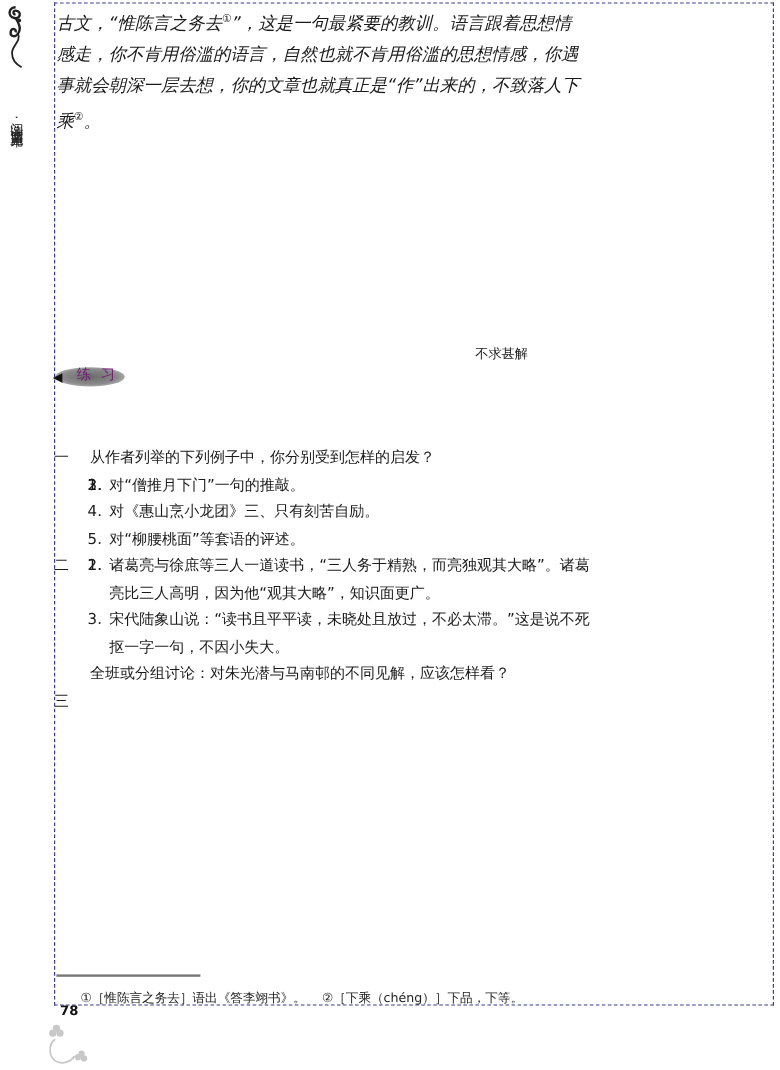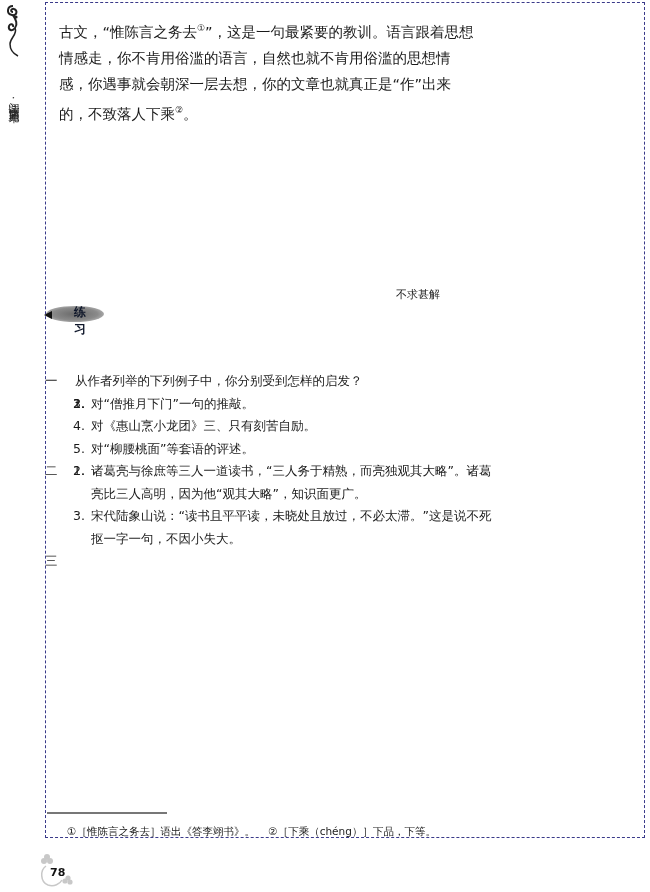--- a/index.html
+++ b/index.html
@@ -29,7 +29,7 @@
       position: absolute; left: 47px; top: 3px; width: 440px;
       font-size: 14.5px; line-height: 26px; color: #1a1a1a;
     }
-    .body-text p { margin: 12px; }
+    .body-text p { margin: 0; font-style: italic; }
     .body-text p.indent { text-indent: 29px; }
     sup { font-size: 9px; vertical-align: 6px; }
 

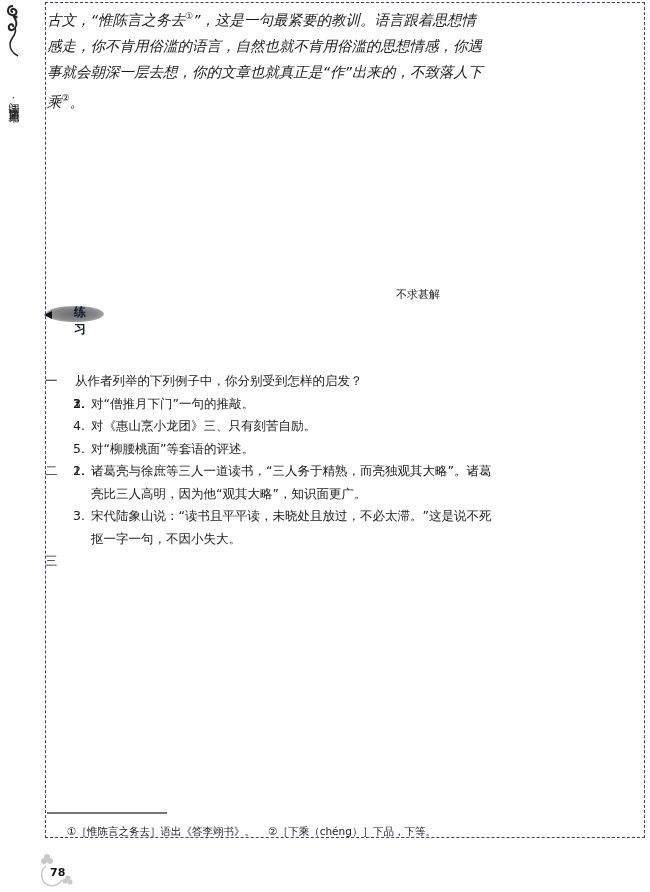--- a/index.html
+++ b/index.html
@@ -51,7 +51,7 @@
       border-right: 8px solid #111; border-top: 4px solid transparent; border-bottom: 4px solid transparent;
     }
     .exercise-badge .title {
-      position: absolute; left: 28px; top: 2px; font-size: 12px; font-weight: bold; color: #0f172a;
+      position: absolute; left: 18px; top: 2px; font-size: 12px; font-weight: normal; color: #701a75;
       letter-spacing: 8px;
     }
 

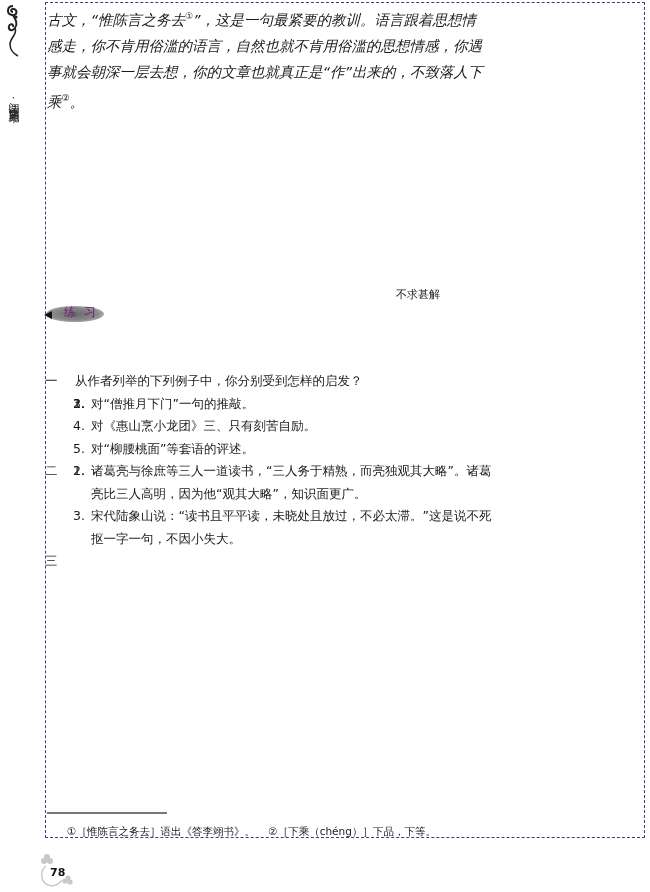--- a/index.html
+++ b/index.html
@@ -121,6 +121,7 @@
   <div class="sub"><span class="snum">1.</span></div>
   <div class="sub"><span class="snum">2.</span><span>诸葛亮与徐庶等三人一道读书，“三人务于精熟，而亮独观其大略”。诸葛亮比三人高明，因为他“观其大略”，知识面更广。</span></div>
   <div class="sub"><span class="snum">3.</span><span>宋代陆象山说：“读书且平平读，未晓处且放过，不必太滞。”这是说不死抠一字一句，不因小失大。</span></div>
+  <div class="plain">全班或分组讨论：对朱光潜与马南邨的不同见解，应该怎样看？</div>
 
   <div class="q">
     <span class="qnum">三</span>

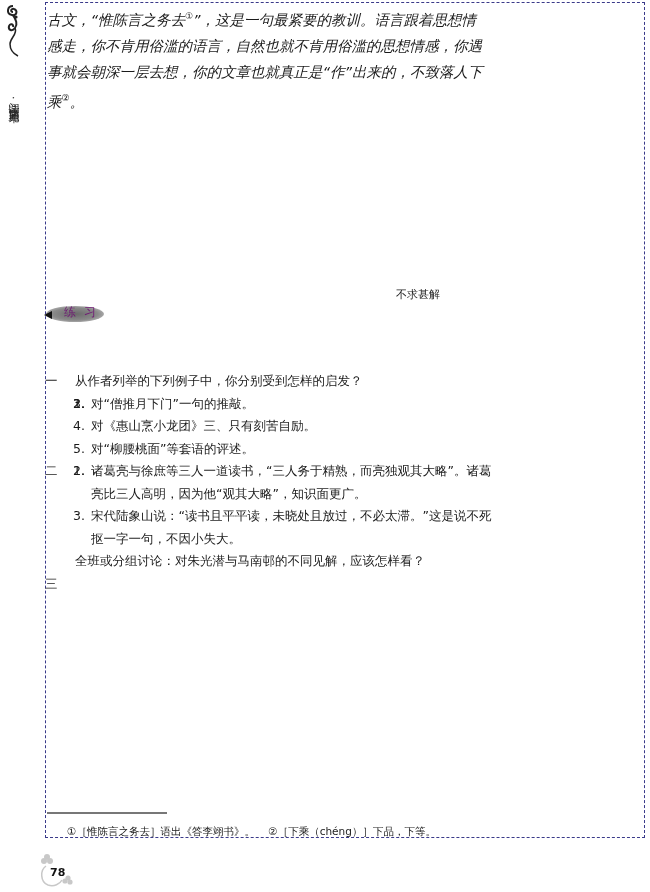--- a/index.html
+++ b/index.html
@@ -76,7 +76,7 @@
       position: absolute; left: 38px; top: 852px; width: 40px; height: 36px;
     }
     .page-num {
-      position: absolute; left: 50px; top: 866px; font-size: 11px; font-weight: bold; color: #111;
+      position: absolute; left: 50px; top: 836px; font-size: 11px; font-weight: bold; color: #111;
     }
   </style>
 </head>

